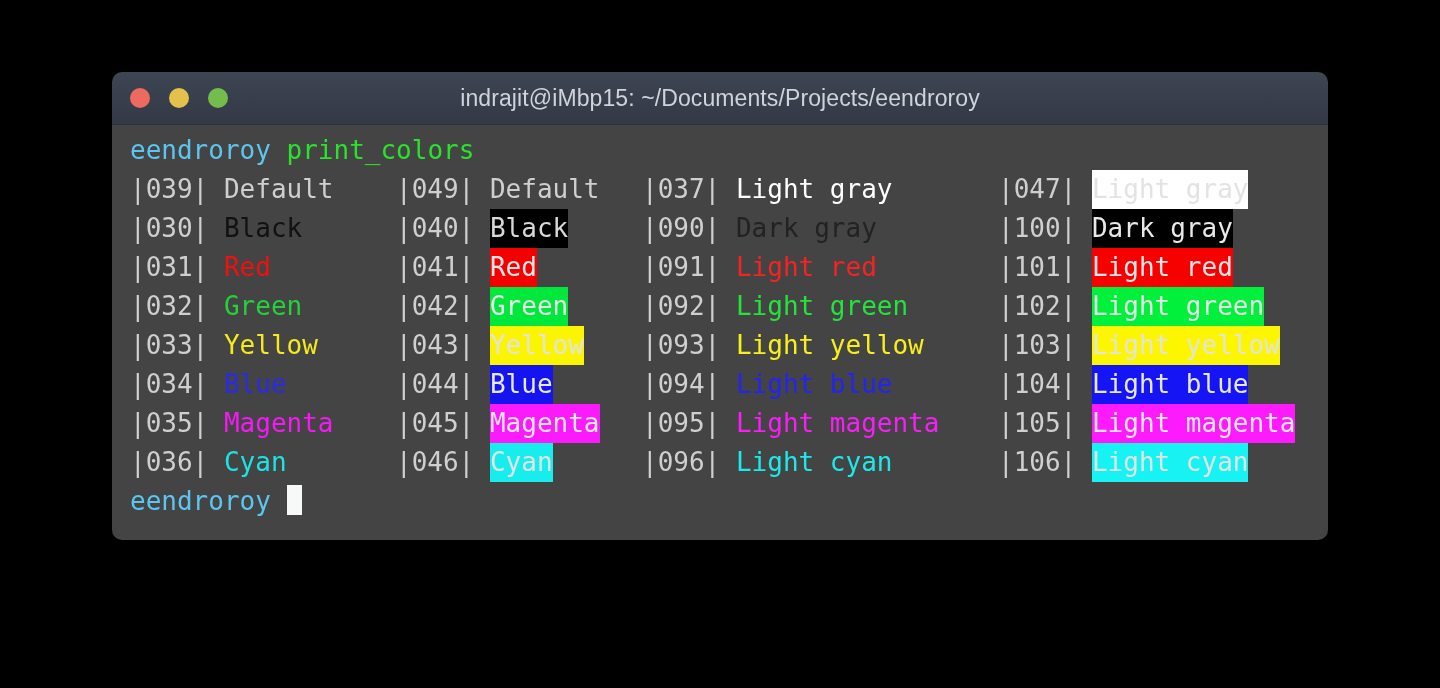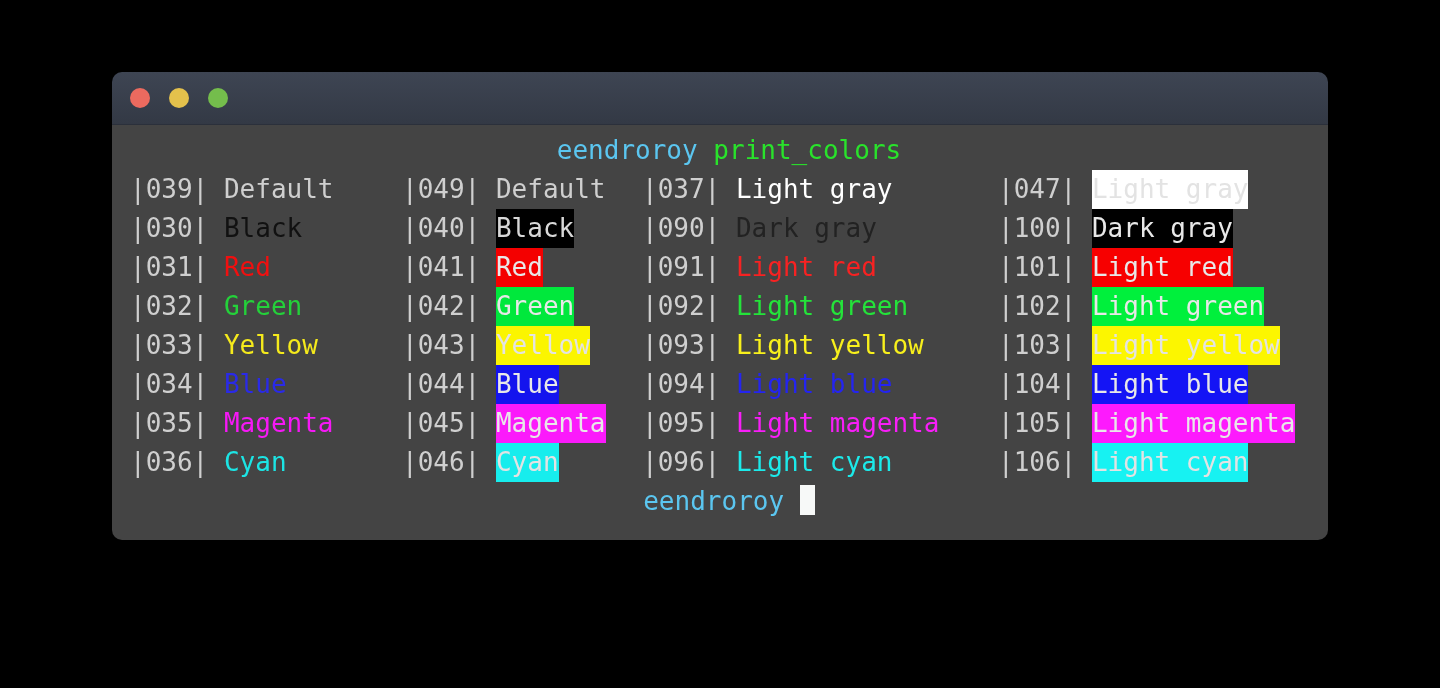--- a/index.html
+++ b/index.html
@@ -129,6 +129,7 @@
       <span class="tl" style="background: rgb(228, 193, 76);"></span>
       <span class="tl" style="background: rgb(116, 189, 76);"></span>
     </div>
+    <div id="title-text">indrajit@iMbp15: ~/Documents/Projects/eendroroy</div>
   </div>
 
   <div id="terminal-body">

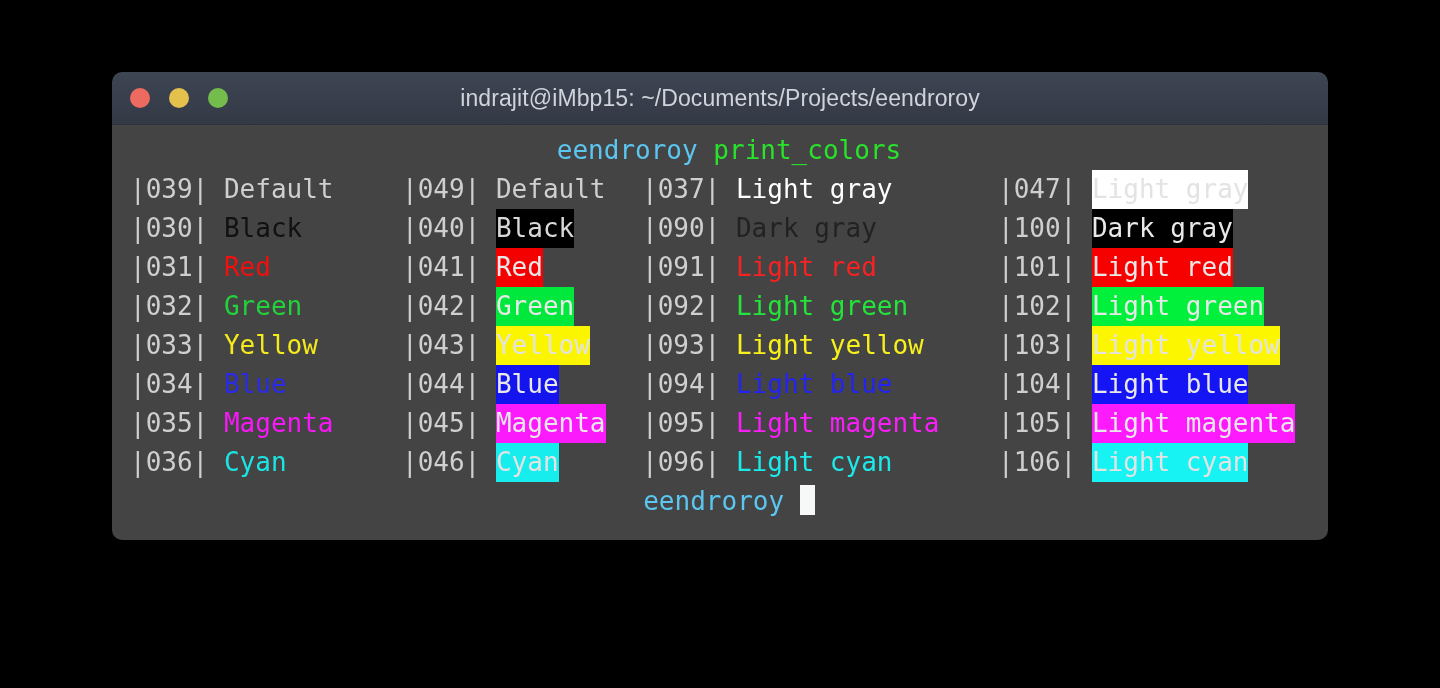--- a/index.html
+++ b/index.html
@@ -74,7 +74,6 @@
     padding-left: 18px;
     white-space: pre;
     height: 39px;
-    text-align: center;
   }
   .prompt-user { color: #5bc6f0; }
   .prompt-cmd  { color: #29e32b; }

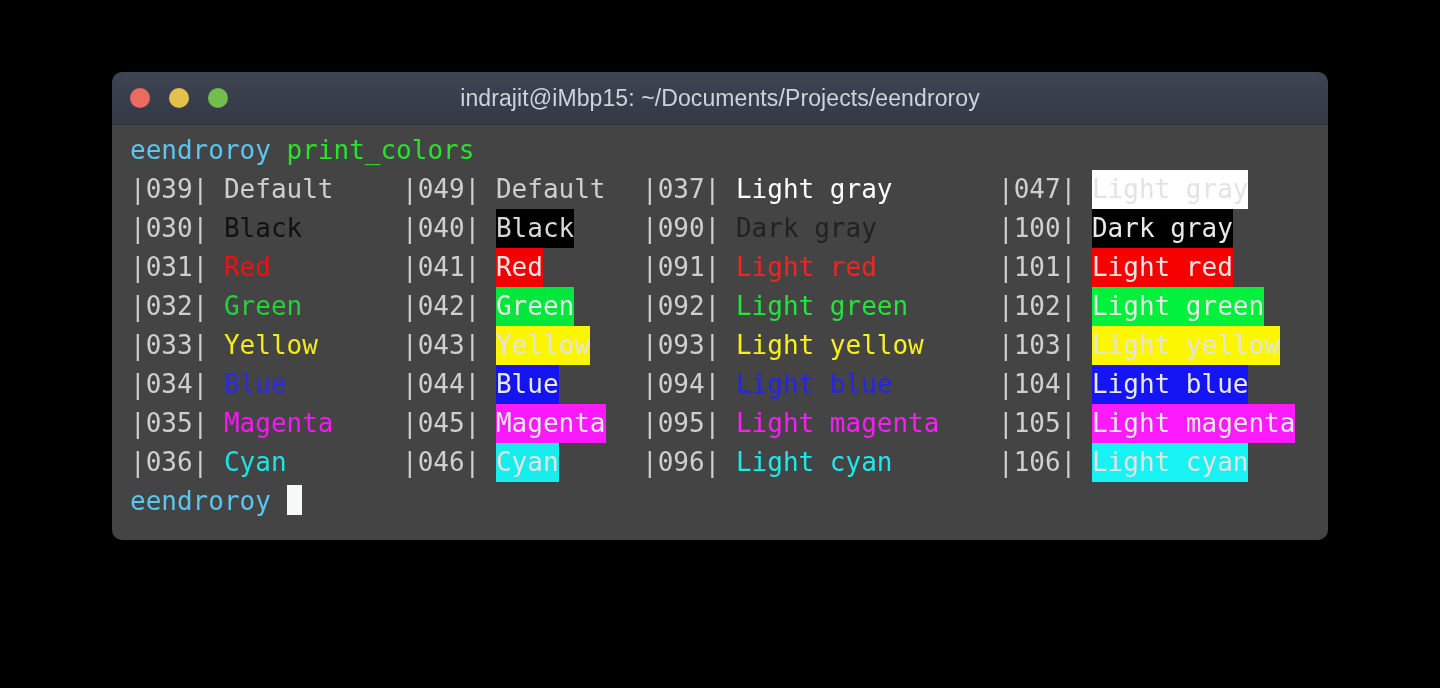--- a/index.html
+++ b/index.html
@@ -96,7 +96,7 @@
     align-items: center;
   }
   .cell.col0 { left: 18px; }
-  .cell.col1 { left: 290px; }
+  .cell.col1 { left: 284px; }
   .cell.col2 { left: 530px; }
   .cell.col3 { left: 886px; }
 

